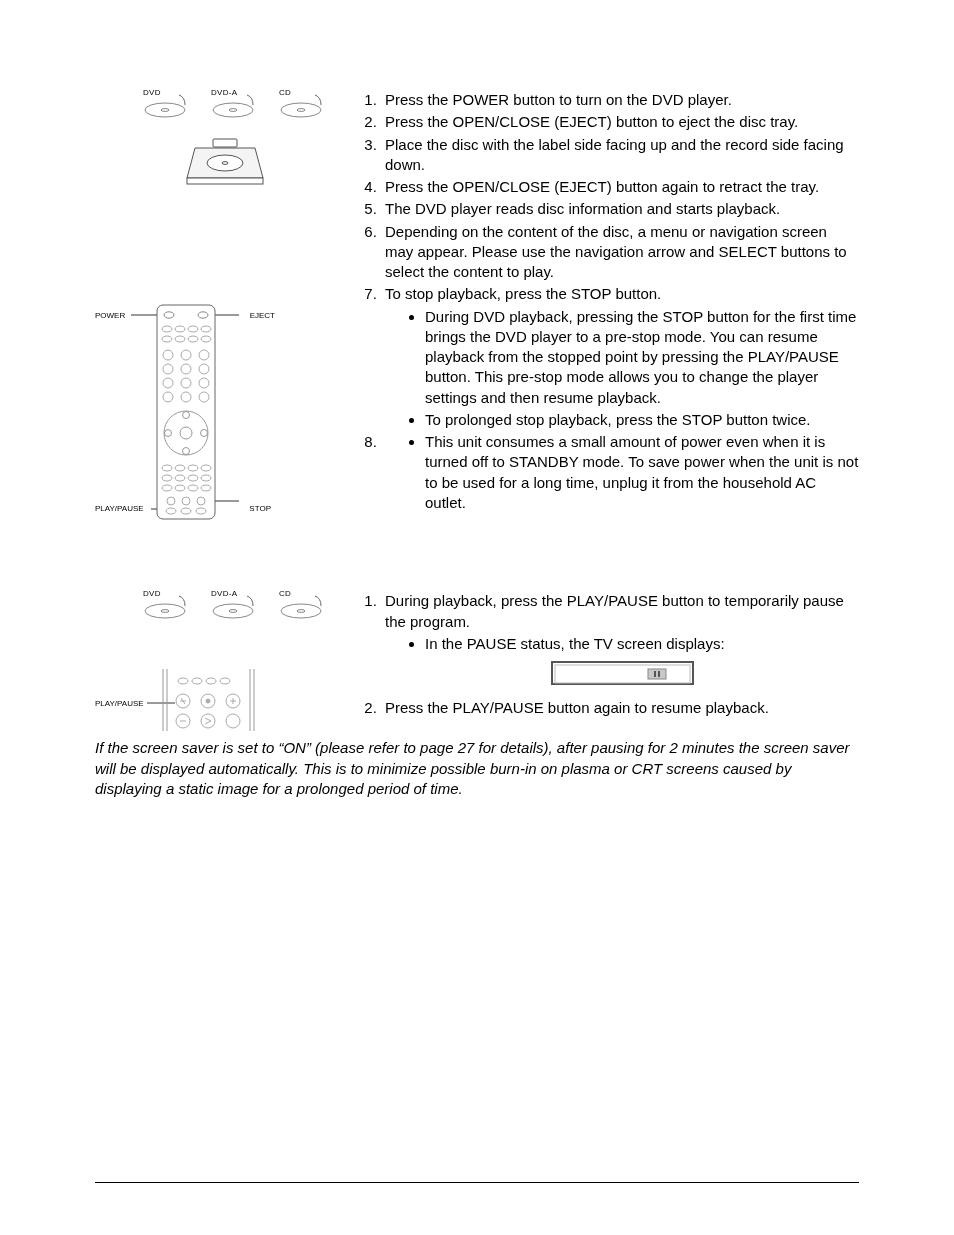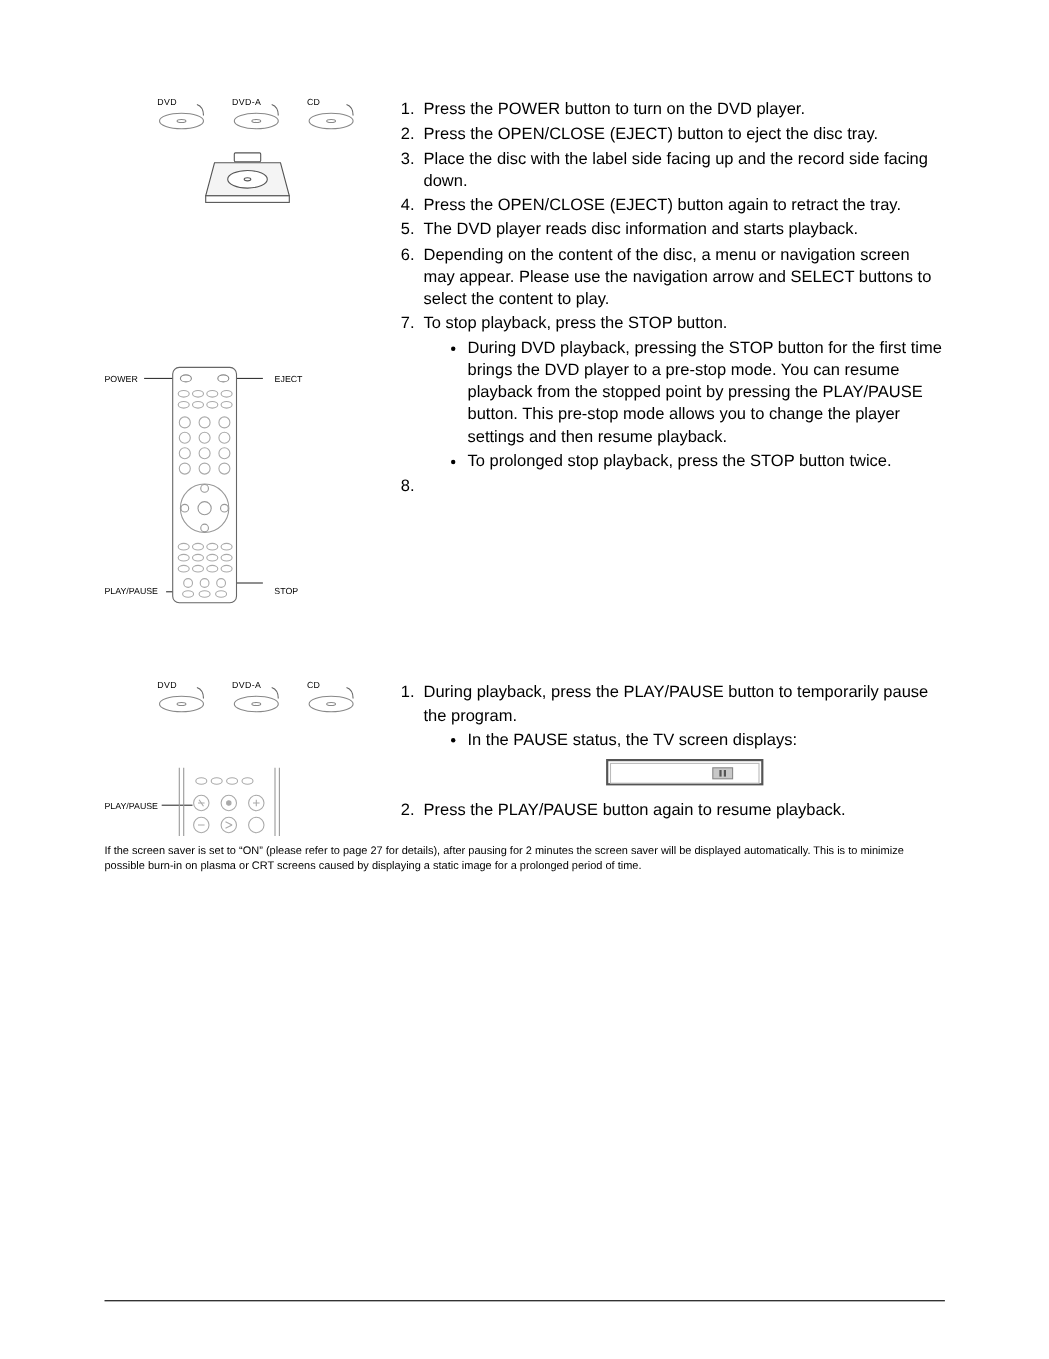--- a/index.html
+++ b/index.html
@@ -53,7 +53,6 @@
     position: relative;
     width: 180px;
     height: 220px;
-    margin-top: 28px;
   }
   .remote-label {
     font-size: 8px;

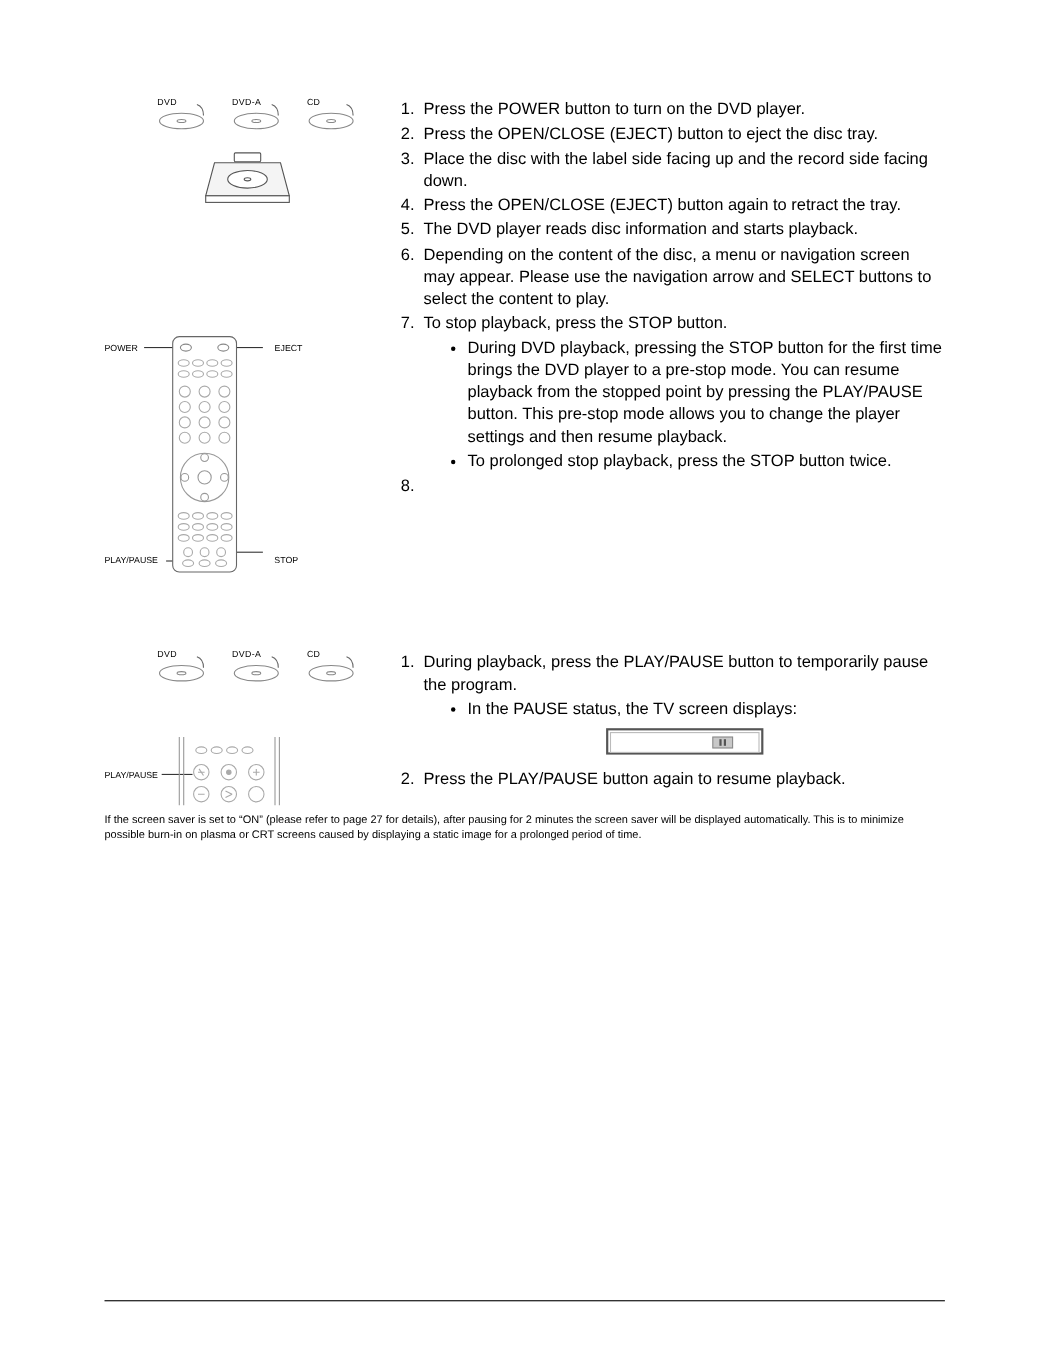--- a/index.html
+++ b/index.html
@@ -259,6 +259,9 @@
           </ul>
         </li>
         <li>
+          <ul class="bullets">
+            <li><span>This unit consumes a small amount of power even when it is turned off to STANDBY mode.  To save power when the unit is not to be used for a long time, unplug it from the household AC outlet.</span></li>
+          </ul>
         </li>
       </ol>
     </div>

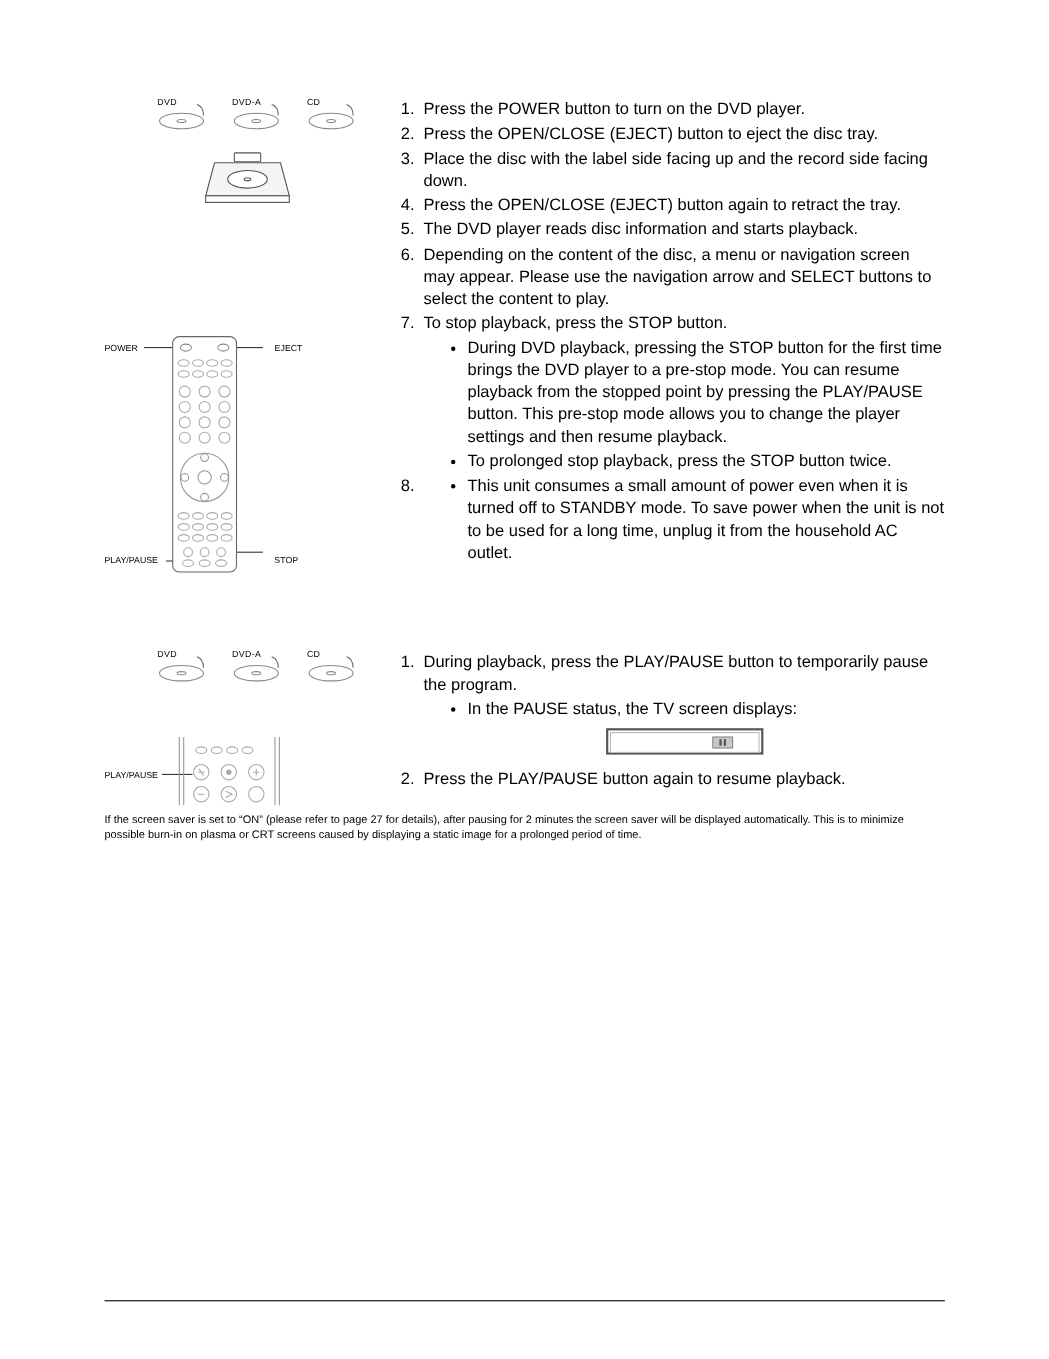--- a/index.html
+++ b/index.html
@@ -102,7 +102,8 @@
   }
 
   .notes-body {
-    font-size: 10px;
+    font-size: 15px;
+    font-style: italic;
   }
 
   .bottom-rule {

